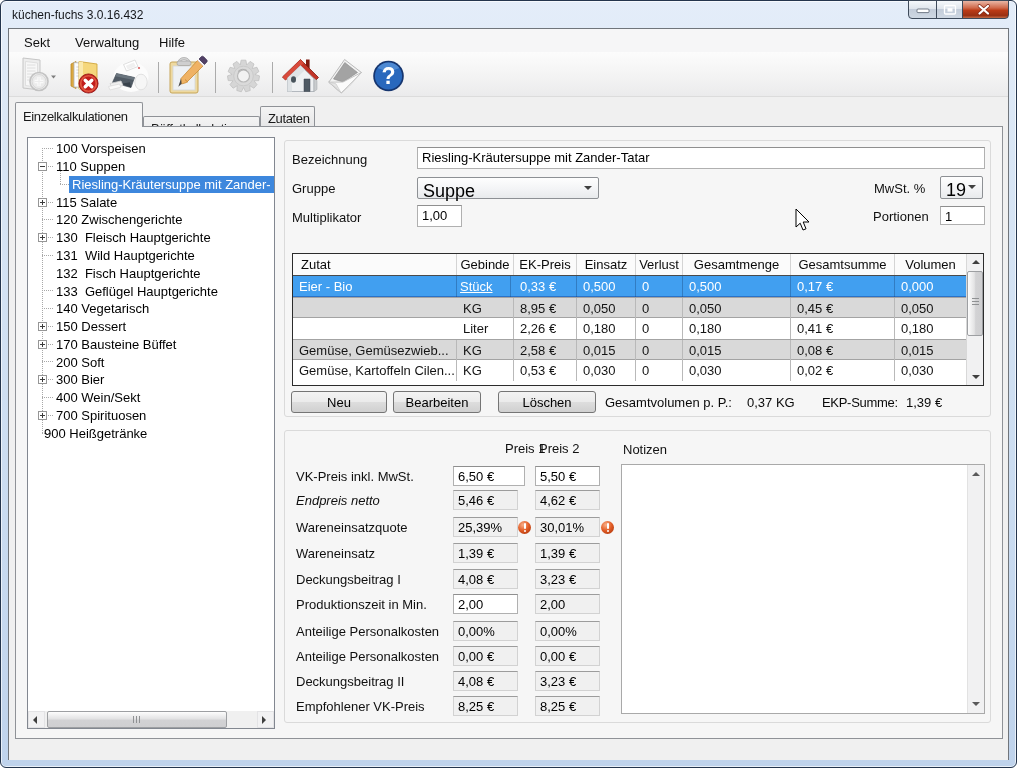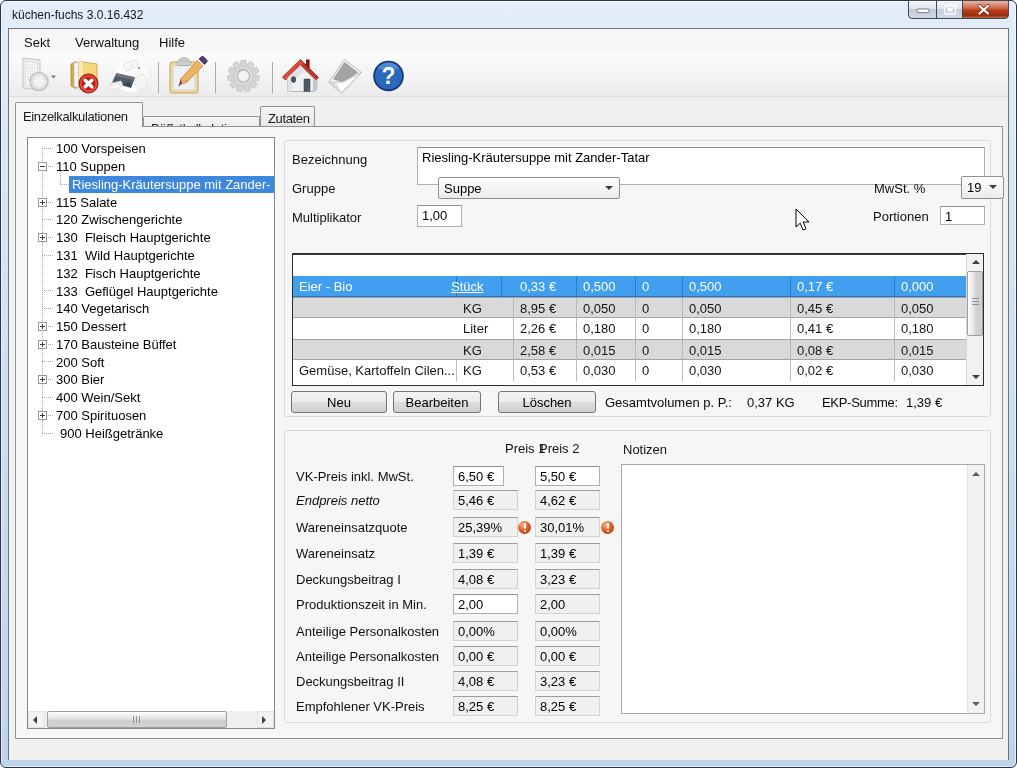--- a/index.html
+++ b/index.html
@@ -293,7 +293,7 @@
   <div class="group" id="grp2" style="left:284px;top:430px;width:707px;height:293px;"></div>
 
   <div class="lbl" style="left:292px;top:152px;z-index:6;">Bezeichnung</div>
-  <div class="tb" style="left:417px;top:147px;width:568px;height:38px;z-index:6;">Riesling-Kräutersuppe mit Zander-Tatar</div>
+  <div class="tb" style="left:417px;top:147px;width:568px;height:22px;z-index:6;">Riesling-Kräutersuppe mit Zander-Tatar</div>
   <div class="lbl" style="left:292px;top:181px;z-index:6;">Gruppe</div>
   <div class="combo" style="left:417px;top:177px;width:182px;height:22px;z-index:6;">
       <span>Suppe</span>

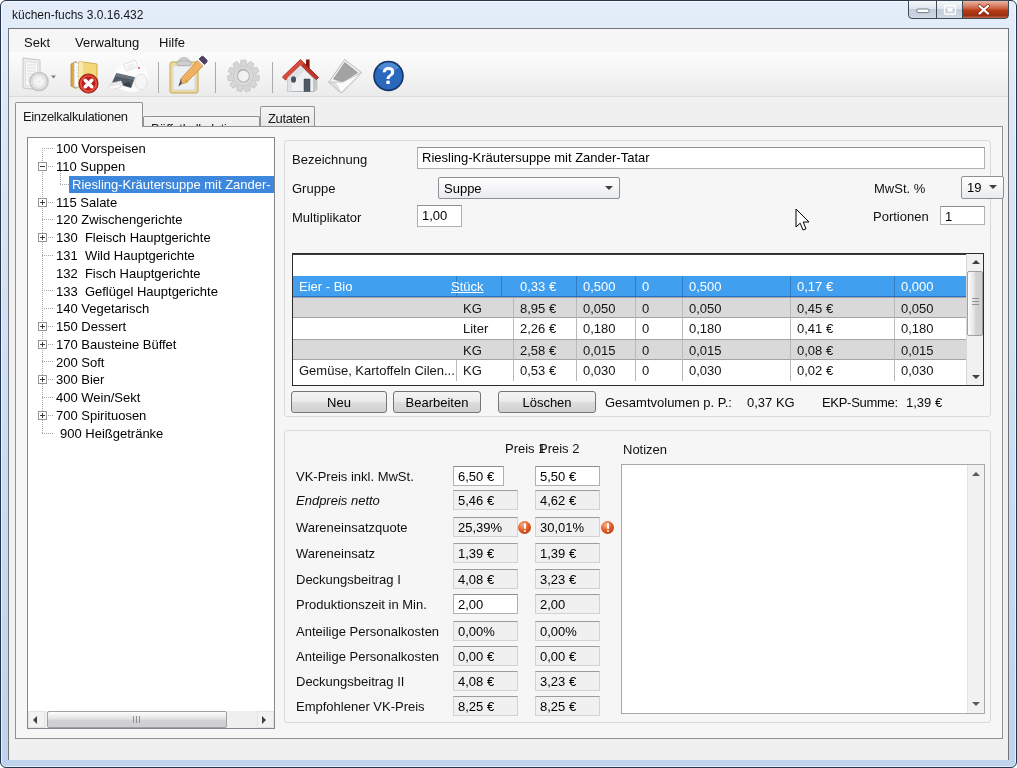--- a/index.html
+++ b/index.html
@@ -57,7 +57,7 @@
 .lbl { position:absolute; font-size:13px; color:#101010; white-space:nowrap; }
 .tb { position:absolute; background:#fff; border:1px solid #b0b0b0; border-top-color:#8f8f8f; font-size:13px; color:#000; padding:2px 0 0 4px; white-space:nowrap; overflow:hidden; }
 .tb.ro { background:#f0f0f0; border-color:#9c9c9c #d2d2d2 #d2d2d2 #d2d2d2; }
-.combo { position:absolute; border:1px solid #8d9094; border-radius:2px; background:linear-gradient(180deg,#fefefe,#f2f3f5 60%,#e8eaec); font-size:13px;margin-left:21px; }
+.combo { position:absolute; border:1px solid #8d9094; border-radius:2px; background:linear-gradient(180deg,#fefefe,#f2f3f5 60%,#e8eaec); font-size:18px; }
 .combo span { position:absolute; left:5px; top:3px; }
 .combo .ca { position:absolute; right:6px; top:8px; width:0; height:0; border-left:4px solid transparent; border-right:4px solid transparent; border-top:4px solid #404040; }
 

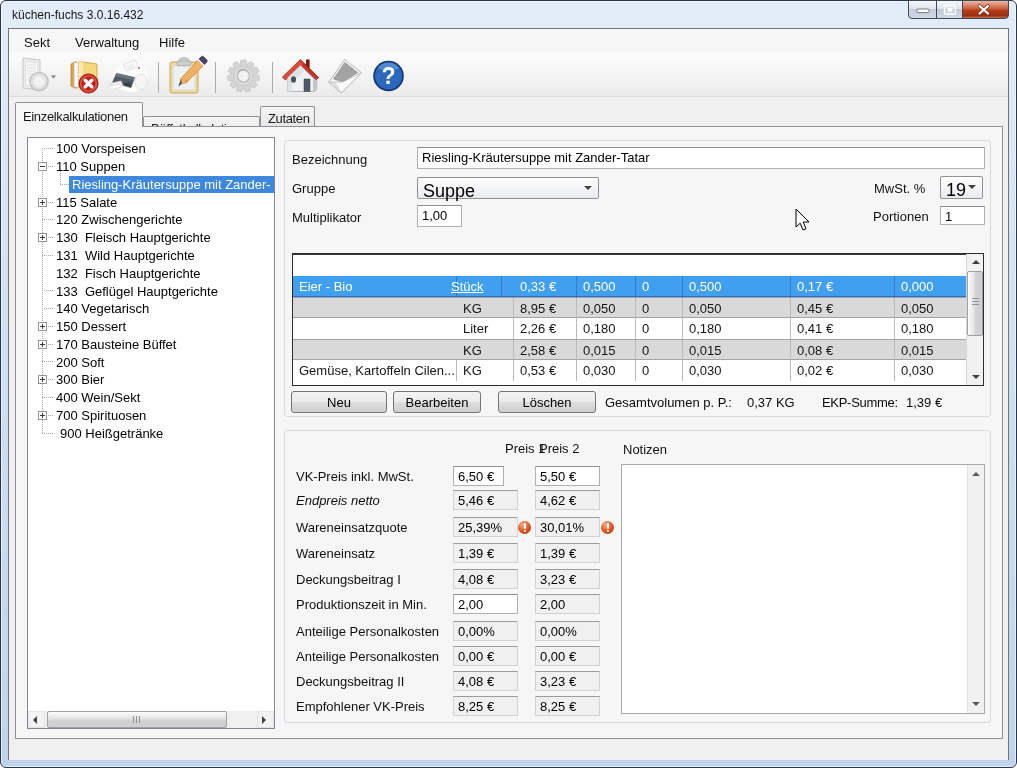--- a/index.html
+++ b/index.html
@@ -310,6 +310,16 @@
   <div class="tb" style="left:940px;top:206px;width:45px;height:19px;z-index:6;">1</div>
 
   <div id="grid">
+    <div id="ghead">
+      <div class="hcell" style="left:0;width:164px;text-align:left;padding-left:8px;">Zutat</div>
+      <div class="hcell" style="left:164px;width:57px;">Gebinde</div>
+      <div class="hcell" style="left:221px;width:63px;">EK-Preis</div>
+      <div class="hcell" style="left:284px;width:59px;">Einsatz</div>
+      <div class="hcell" style="left:343px;width:47px;">Verlust</div>
+      <div class="hcell" style="left:390px;width:108px;">Gesamtmenge</div>
+      <div class="hcell" style="left:498px;width:104px;">Gesamtsumme</div>
+      <div class="hcell" style="left:602px;width:71px;border-right:none;">Volumen</div>
+    </div>
     <div class="row sel" style="top:22px;">
       <div class="cell" style="left:0;width:164px;">Eier - Bio</div>
       <div class="cell" style="left:152px;width:57px;text-decoration:underline;">Stück</div>

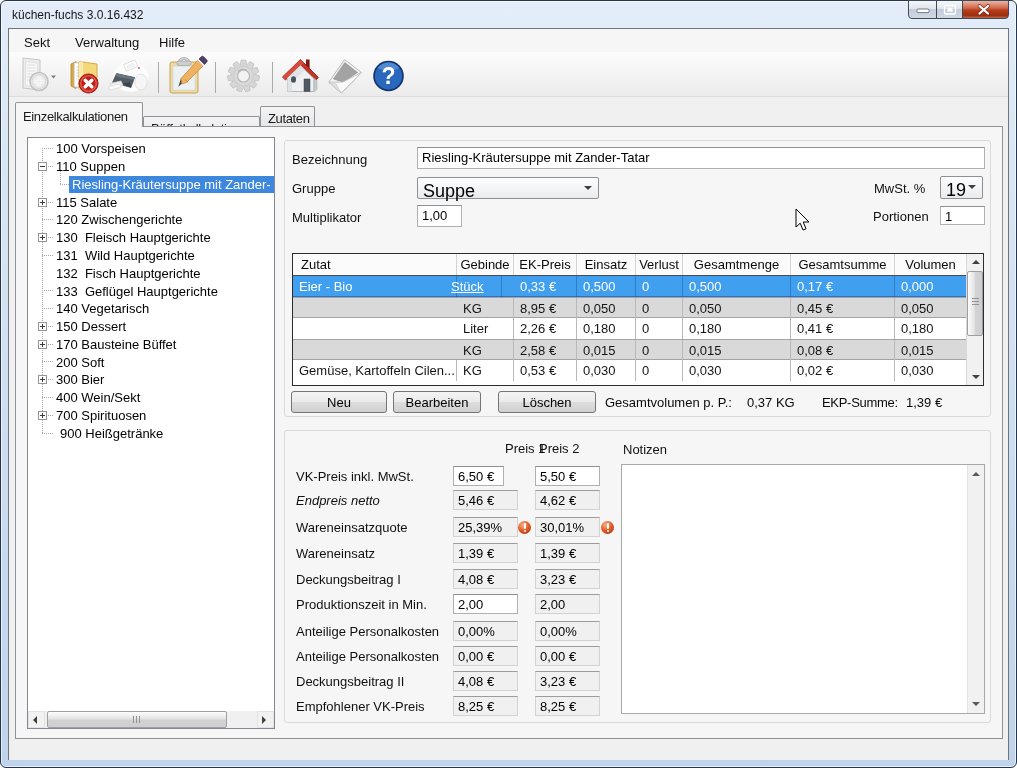--- a/index.html
+++ b/index.html
@@ -322,7 +322,7 @@
     </div>
     <div class="row sel" style="top:22px;">
       <div class="cell" style="left:0;width:164px;">Eier - Bio</div>
-      <div class="cell" style="left:152px;width:57px;text-decoration:underline;">Stück</div>
+      <div class="cell" style="left:161px;width:57px;text-decoration:underline;">Stück</div>
       <div class="cell" style="left:221px;width:63px;">0,33 €</div>
       <div class="cell" style="left:284px;width:59px;">0,500</div>
       <div class="cell" style="left:343px;width:47px;">0</div>

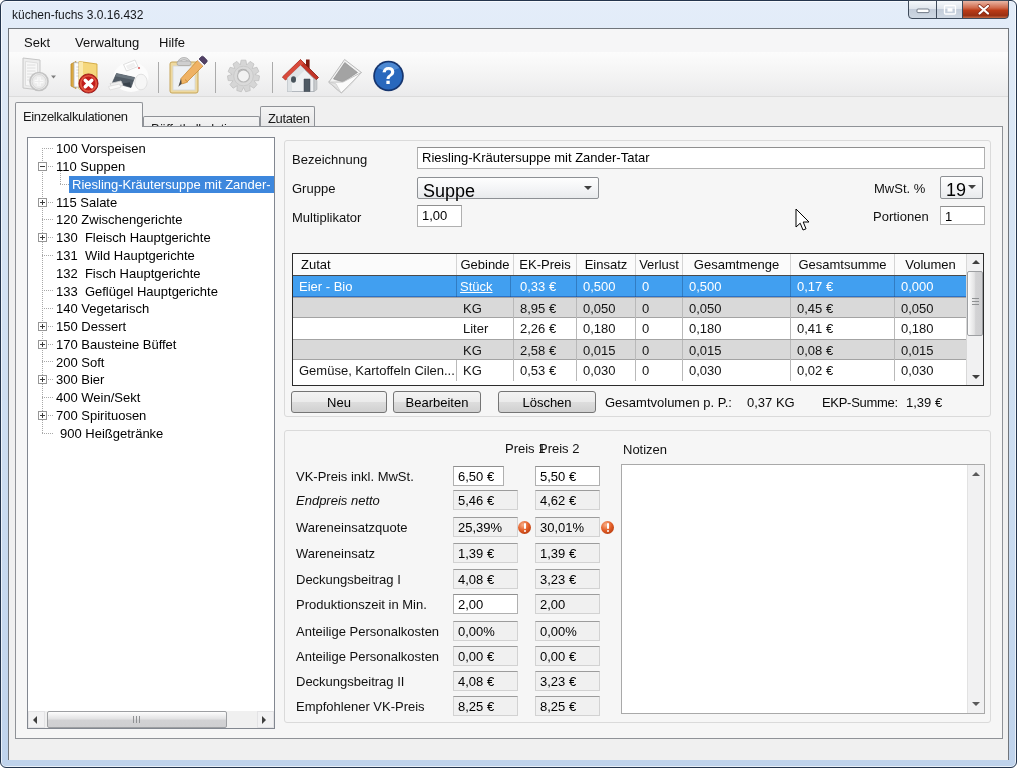--- a/index.html
+++ b/index.html
@@ -349,6 +349,7 @@
       <div class="cell" style="left:602px;width:71px;border-right:none;">0,180</div>
     </div>
     <div class="row g" style="top:85px;">
+      <div class="cell" style="left:0;width:164px;">Gemüse, Gemüsezwieb...</div>
       <div class="cell" style="left:164px;width:57px;">KG</div>
       <div class="cell" style="left:221px;width:63px;">2,58 €</div>
       <div class="cell" style="left:284px;width:59px;">0,015</div>

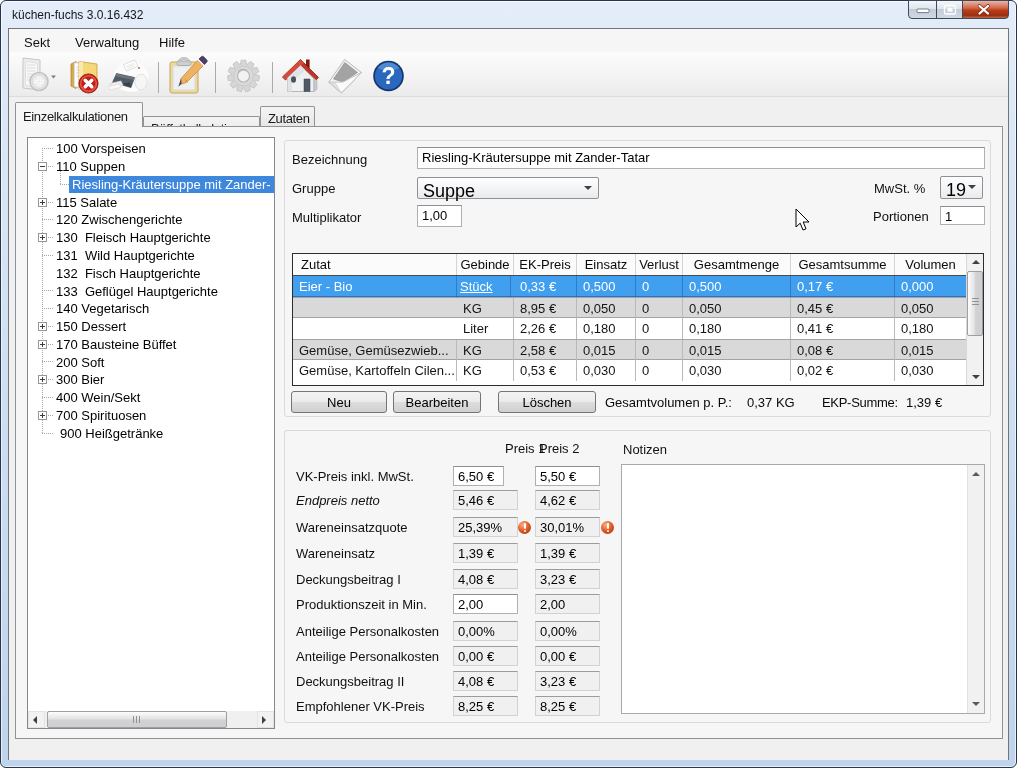--- a/index.html
+++ b/index.html
@@ -244,7 +244,7 @@
     <div class="titem" style="left:28px;top:234px;">300 Bier</div>
     <div class="titem" style="left:28px;top:252px;">400 Wein/Sekt</div>
     <div class="titem" style="left:28px;top:270px;">700 Spirituosen</div>
-    <div class="titem" style="left:32px;top:288px;">900 Heißgetränke</div>
+    <div class="titem" style="left:16px;top:288px;">900 Heißgetränke</div>
     <div class="dot-h" style="left:20px;top:28px;width:6px;"></div>
     <div class="dot-h" style="left:20px;top:64px;width:6px;"></div>
     <div class="dot-h" style="left:20px;top:99px;width:6px;"></div>

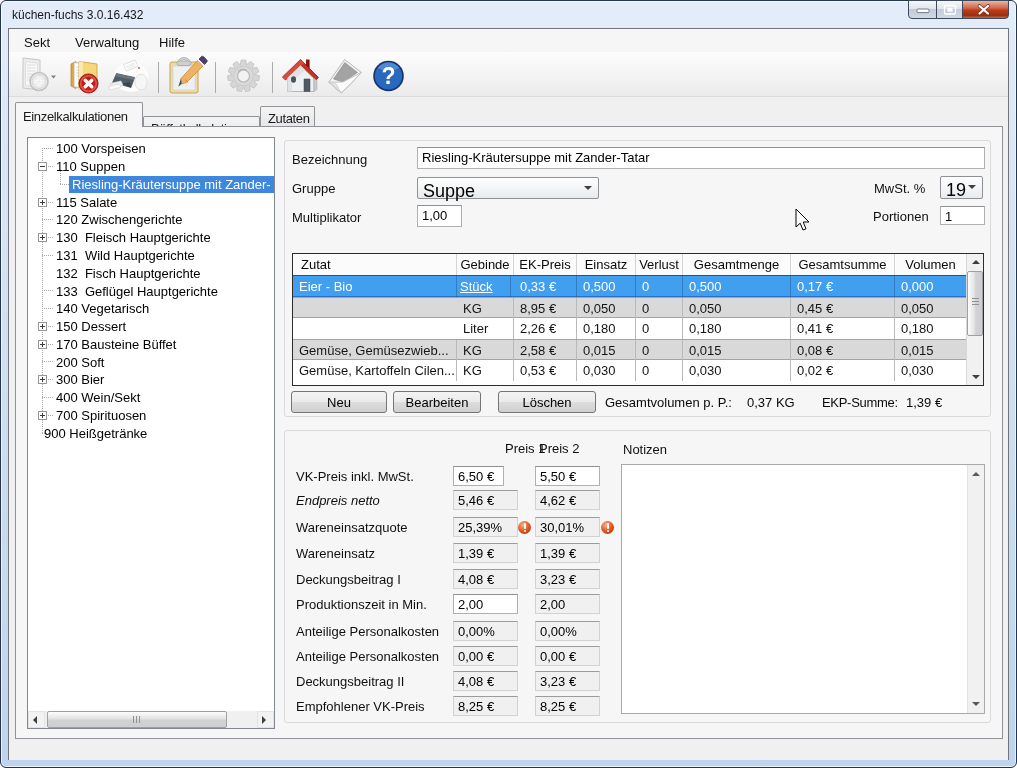--- a/index.html
+++ b/index.html
@@ -389,7 +389,7 @@
   <div class="lbl" style="left:539px;top:441px;z-index:6;">Preis 2</div>
   <div class="lbl" style="left:623px;top:442px;z-index:6;">Notizen</div>
   <div class="lbl" style="left:296px;top:469px;z-index:6;">VK-Preis inkl. MwSt.</div>
-  <div class="tb" style="left:453px;top:466px;width:51px;height:20px;z-index:6;">6,50 €</div>
+  <div class="tb" style="left:453px;top:466px;width:72px;height:20px;z-index:6;">6,50 €</div>
   <div class="tb" style="left:535px;top:466px;width:65px;height:20px;z-index:6;">5,50 €</div>
   <div class="lbl" style="left:296px;top:493px;z-index:6;font-style:italic;">Endpreis netto</div>
   <div class="tb ro" style="left:453px;top:490px;width:65px;height:20px;z-index:6;">5,46 €</div>

